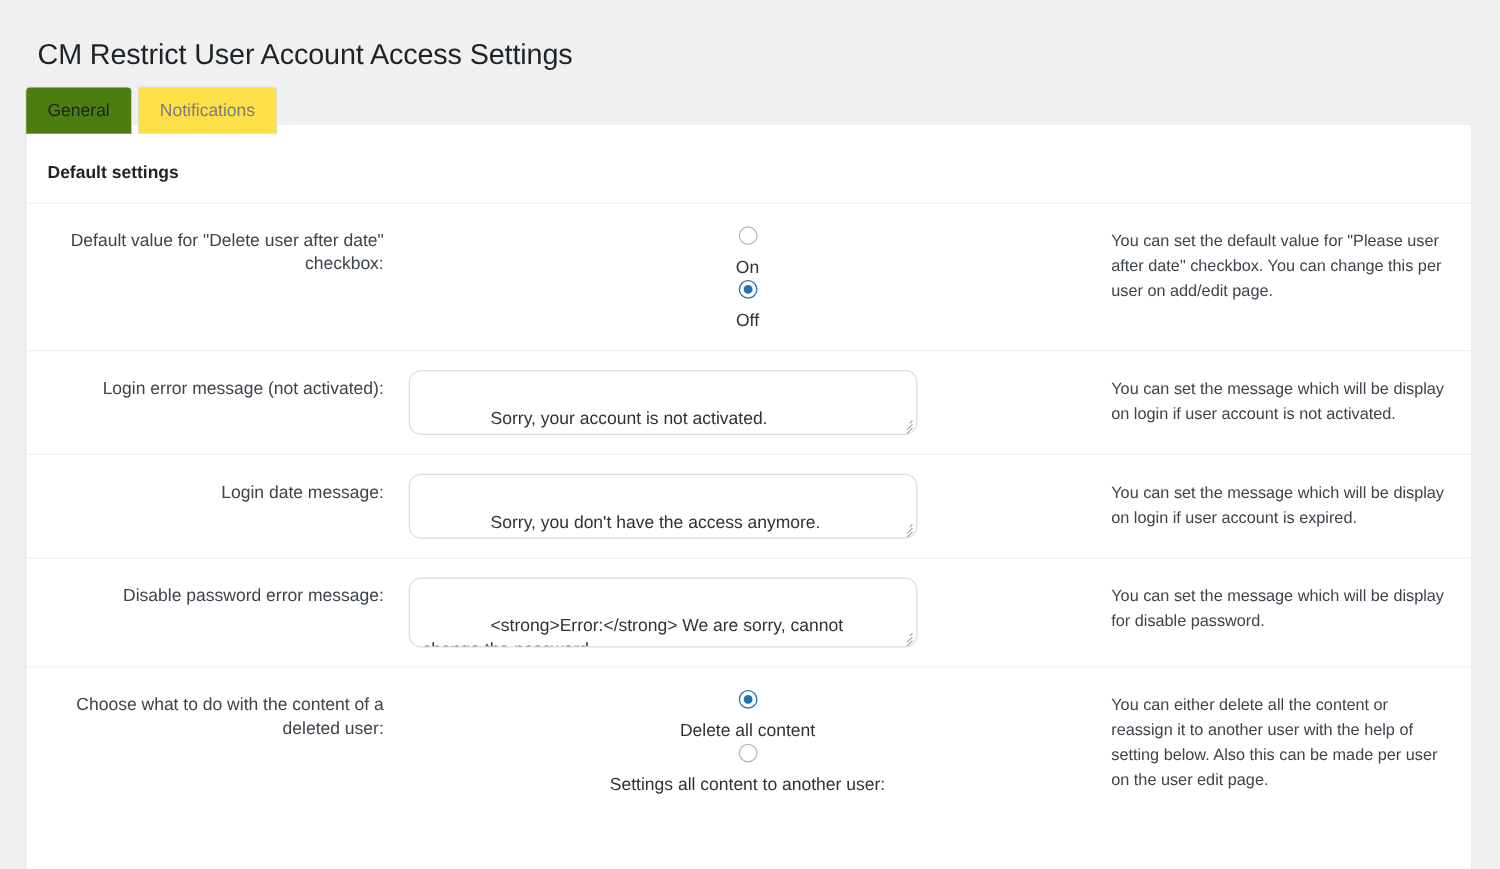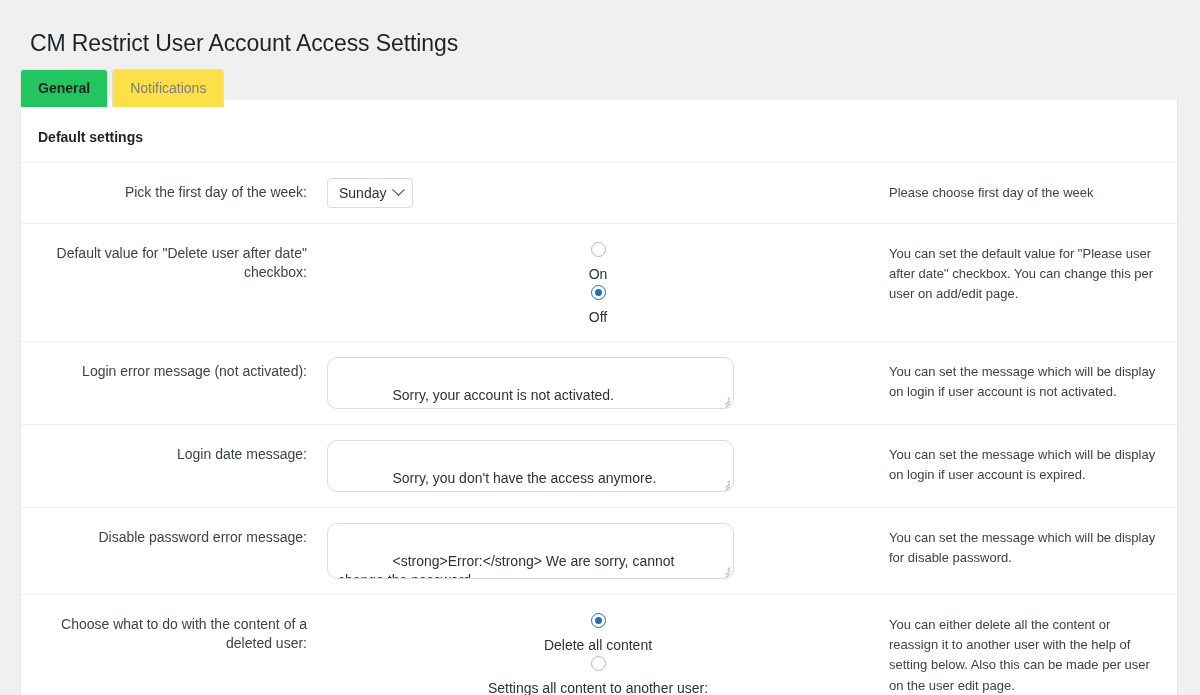--- a/index.html
+++ b/index.html
@@ -45,9 +45,9 @@
     user-select: none;
   }
   .tab.active {
-    background: #22c55e;
+    background: #4d7c0f;
     color: #1d2327;
-    font-weight: 700;
+    font-weight: 400;
     border-color: #e2e2e3;
   }
 

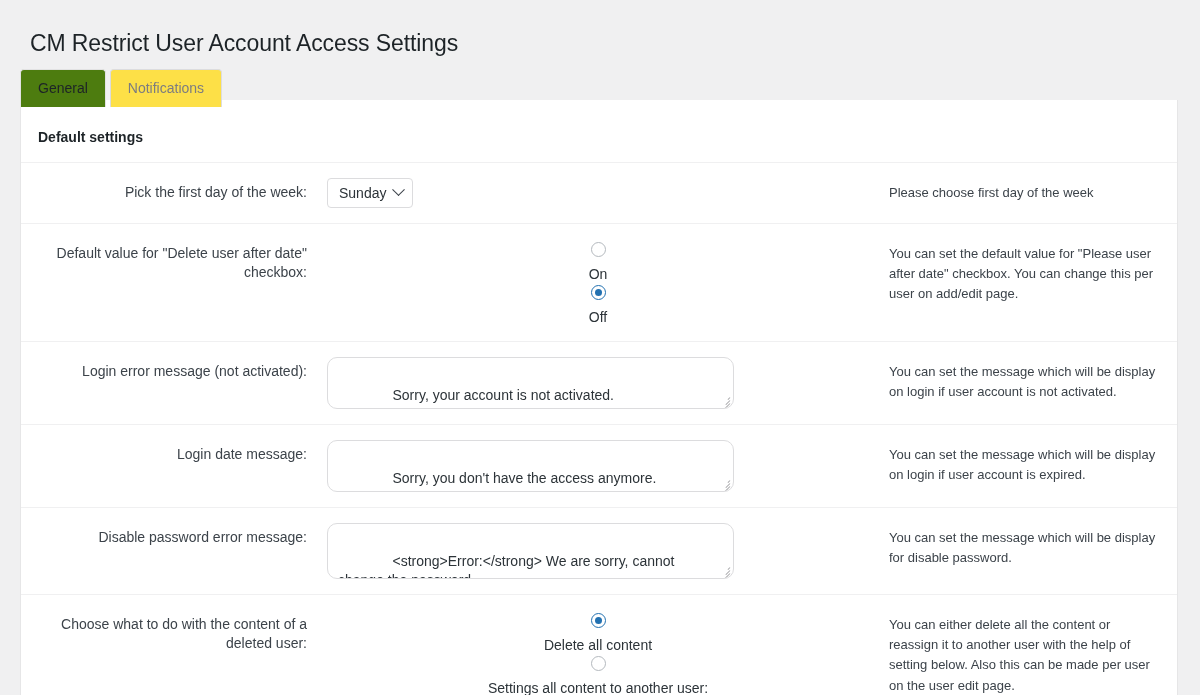--- a/index.html
+++ b/index.html
@@ -207,16 +207,6 @@
     <table class="form-table">
       <tbody>
 
-        <tr>
-          <th>Pick the first day of the week:</th>
-          <td class="field">
-            <div class="select">
-              <span>Sunday</span>
-              <span class="chev"></span>
-            </div>
-          </td>
-          <td class="help">Please choose first day of the week</td>
-        </tr>
 
         <tr>
           <th>Default value for "Delete user after date" checkbox:</th>

